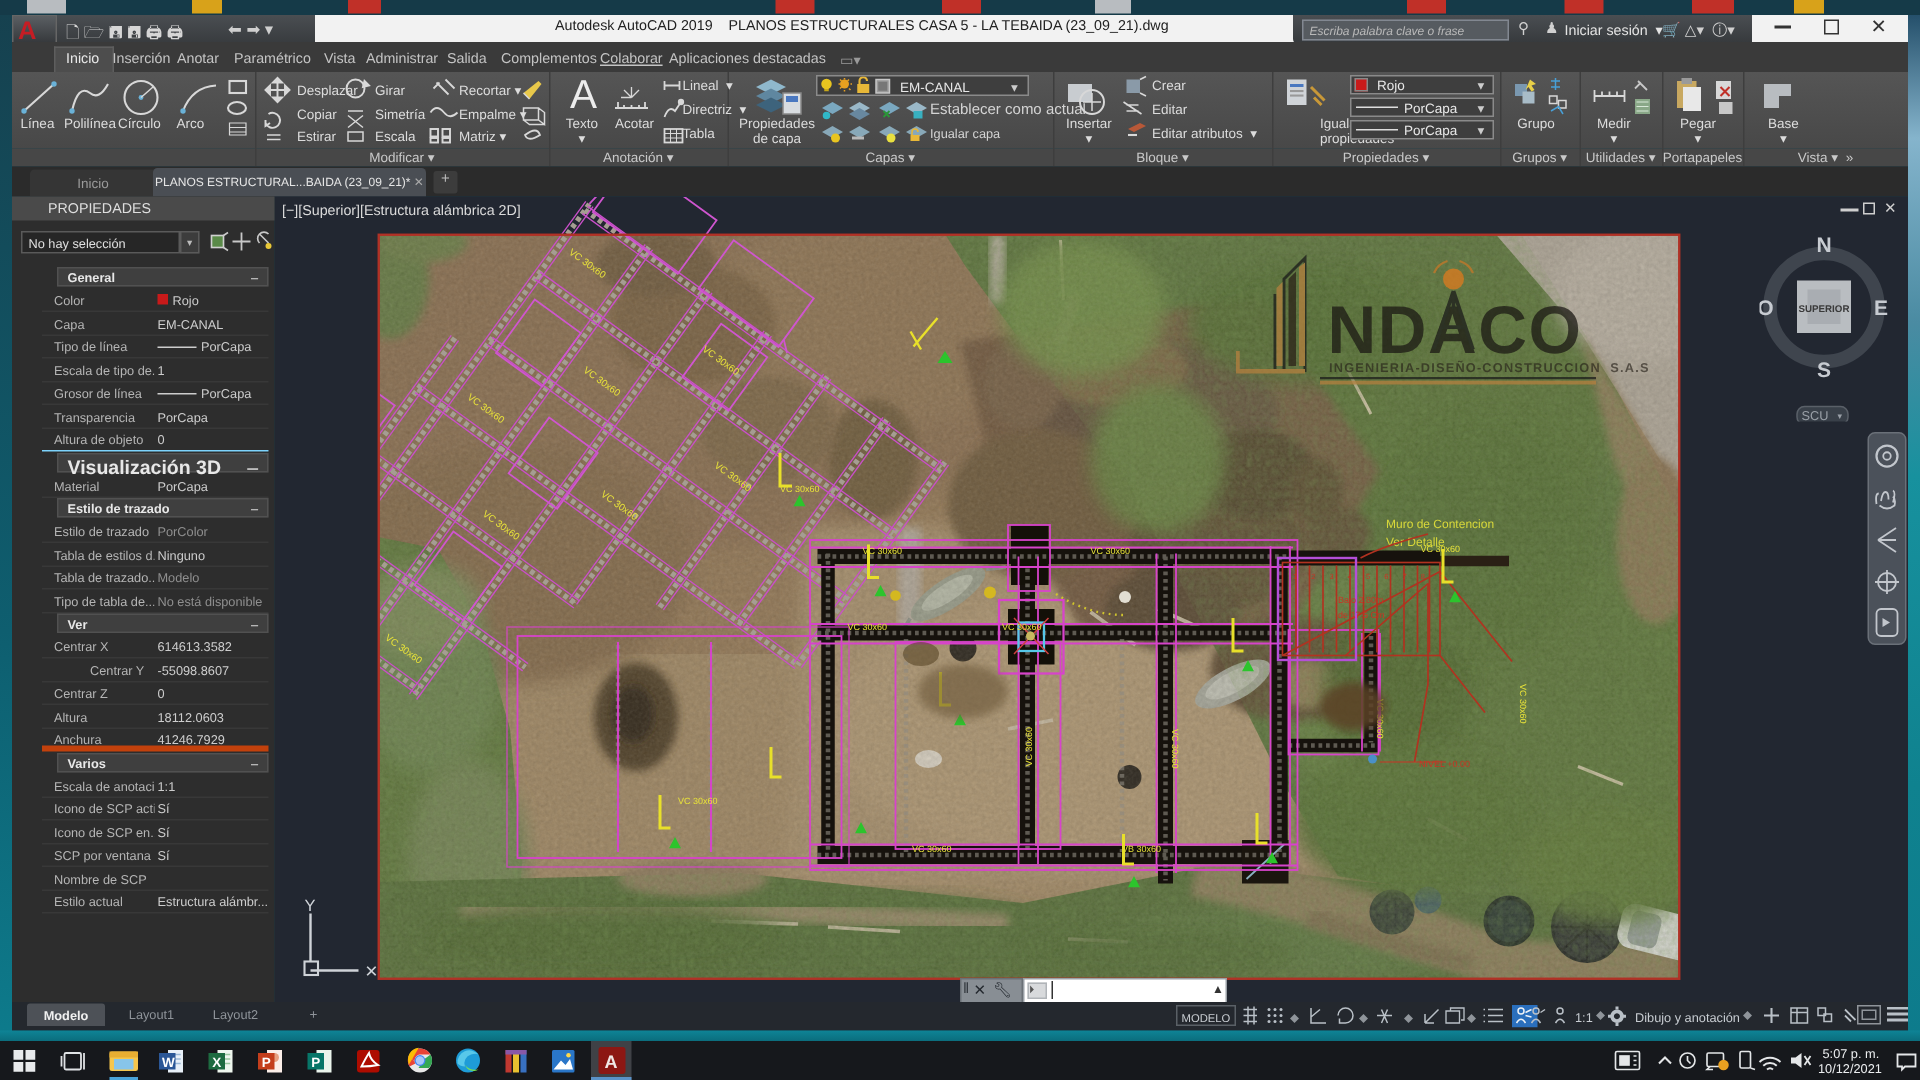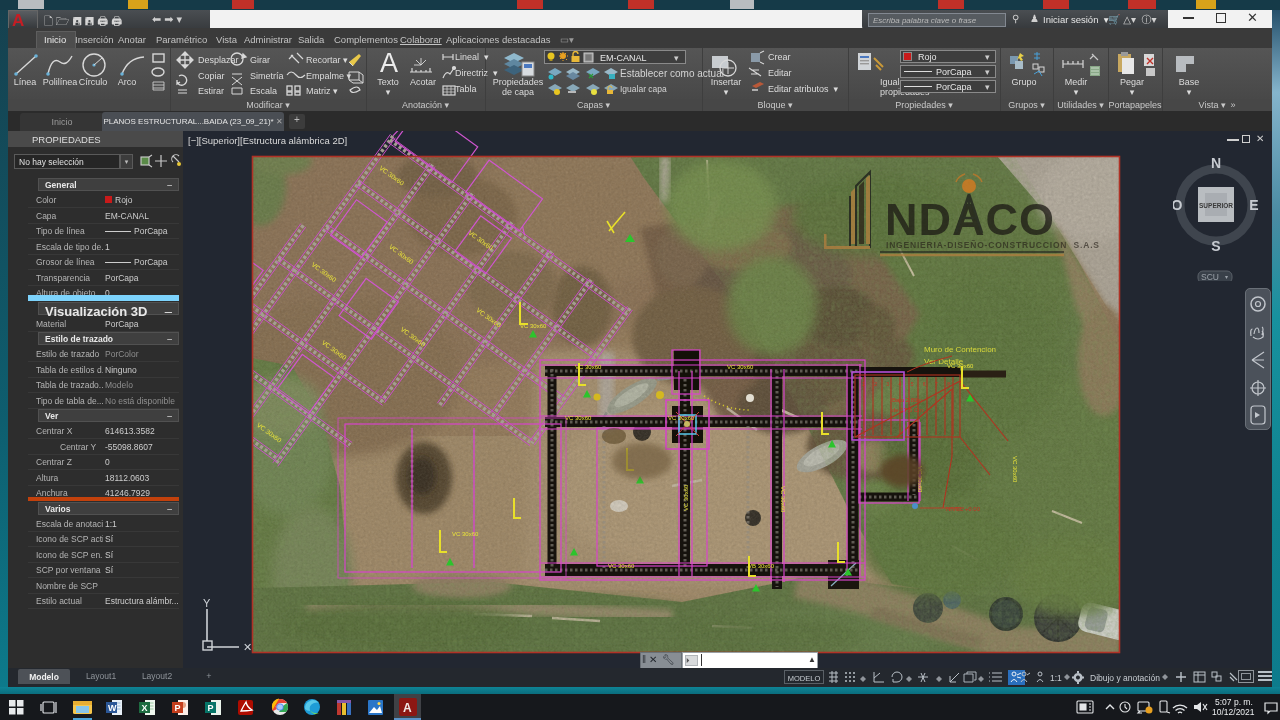--- a/index.html
+++ b/index.html
@@ -27,6 +27,7 @@
   <div class="abs" style="left:1272px;top:10px;width:8px;height:684px;background:linear-gradient(#25506b,#85b4cc 12%,#4a8ba2 30%,#17919e 45%,#0f828f 75%,#0d7b8c);"></div>
 
   <div class="abs" style="left:8px;top:10px;width:1264px;height:18px;background:#f2f2f2;"></div>
+  <div class="abs" style="left:370px;top:12px;width:520px;height:14px;font-size:9.5px;color:#222;">Autodesk AutoCAD 2019&nbsp;&nbsp;&nbsp;&nbsp;PLANOS ESTRUCTURALES CASA 5 - LA TEBAIDA (23_09_21).dwg</div>
 
   <div class="abs" style="left:1183px;top:17px;width:11px;height:2px;background:#333;"></div>
   <div class="abs" style="left:1216px;top:13px;width:10px;height:10px;border:1.5px solid #333;"></div>

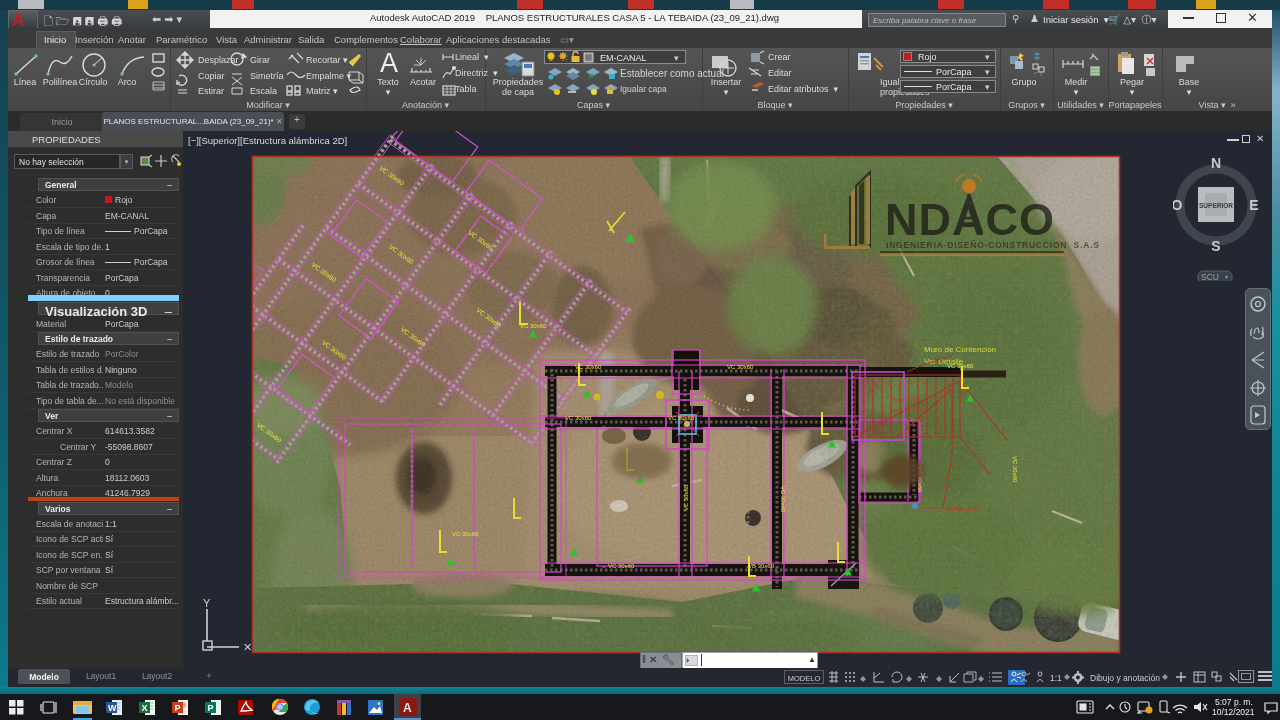--- a/index.html
+++ b/index.html
@@ -727,7 +727,7 @@
         <span style="position:absolute;left:8px;top:2px;color:#b5b5b5;width:67px;overflow:hidden;white-space:nowrap;">Transparencia</span>
         <span style="position:absolute;left:77px;top:2px;color:#cdcdcd;white-space:nowrap;">PorCapa</span>
       </div>
-    <div class="abs" style="left:20px;top:155.0px;width:151px;height:15px;border-bottom:6px solid #7dd3fc;overflow:hidden;">
+    <div class="abs" style="left:20px;top:155.0px;width:151px;height:15px;border-bottom:1px solid #7dd3fc;overflow:hidden;">
         <span style="position:absolute;left:8px;top:2px;color:#b5b5b5;width:67px;overflow:hidden;white-space:nowrap;">Altura de objeto</span>
         <span style="position:absolute;left:77px;top:2px;color:#cdcdcd;white-space:nowrap;">0</span>
       </div>

